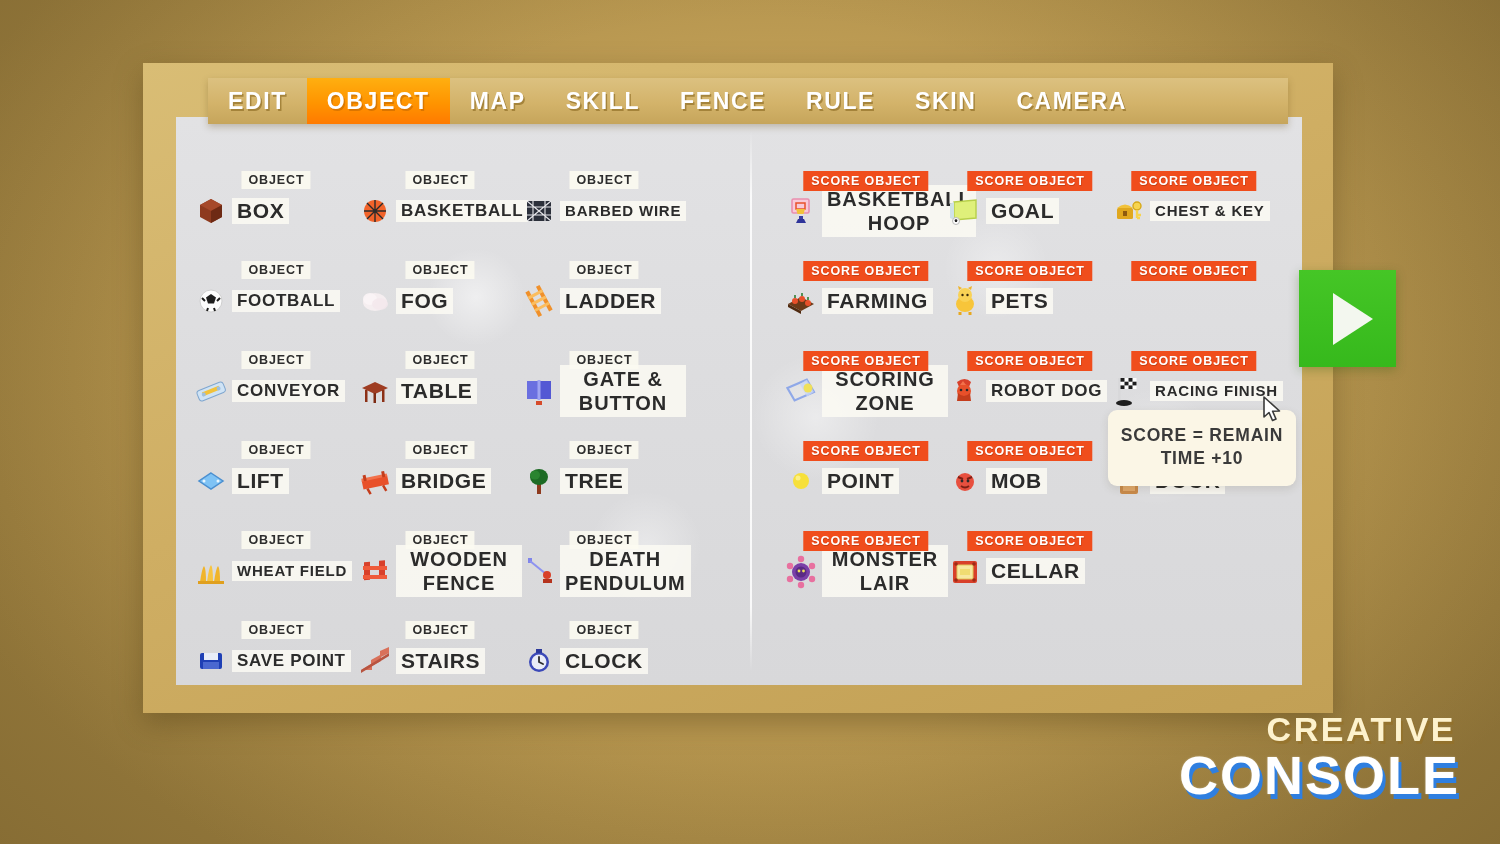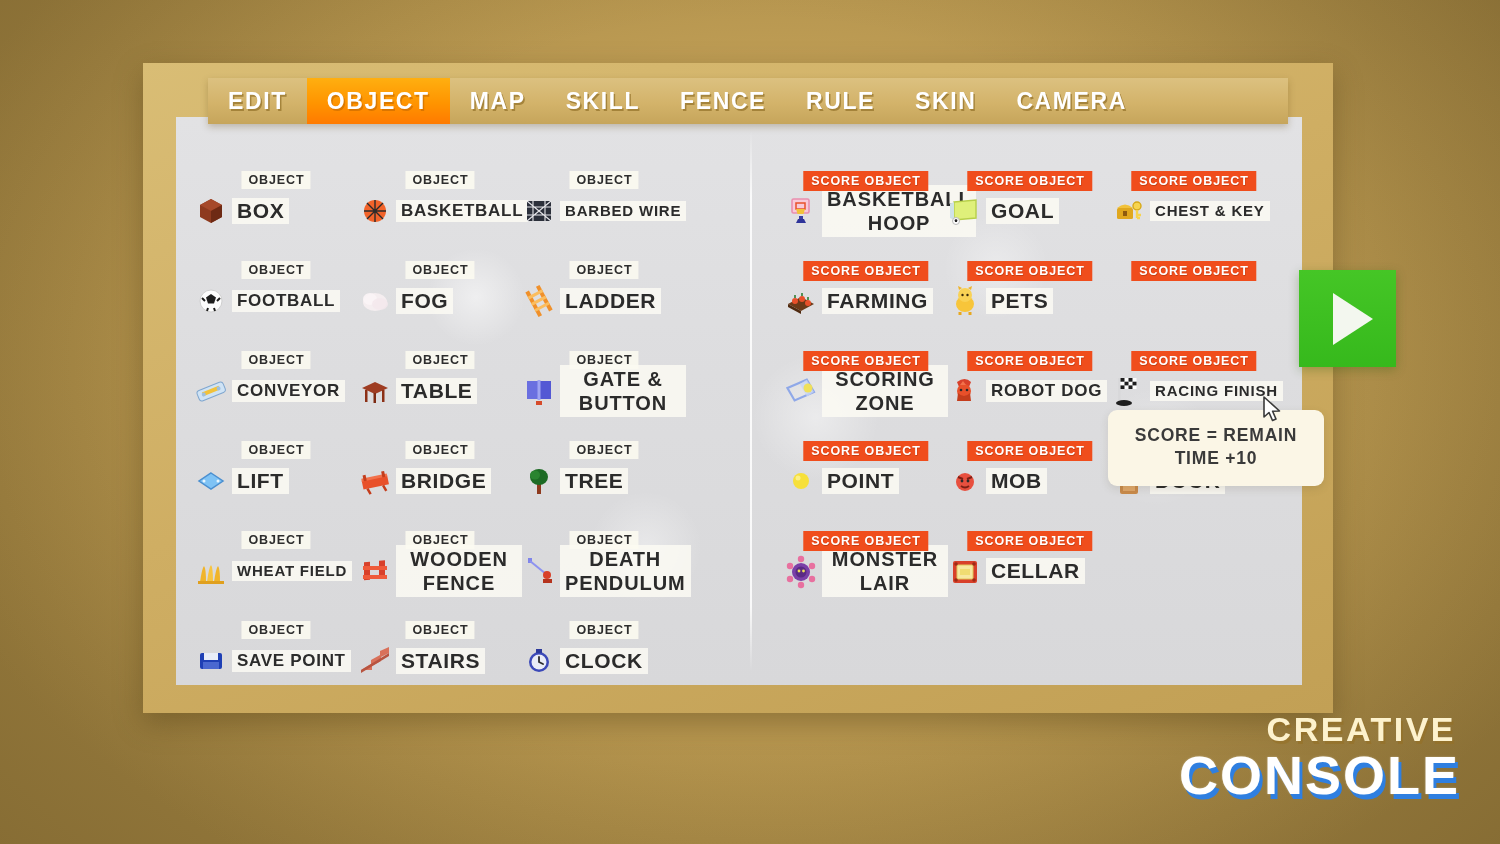--- a/index.html
+++ b/index.html
@@ -207,7 +207,7 @@
   .tooltip {
     position: absolute;
     left: 1108px; top: 410px;
-    width: 216px;
+    width: 188px;
     padding: 14px 10px 16px;
     background: #fbf6e6;
     border-radius: 9px;

